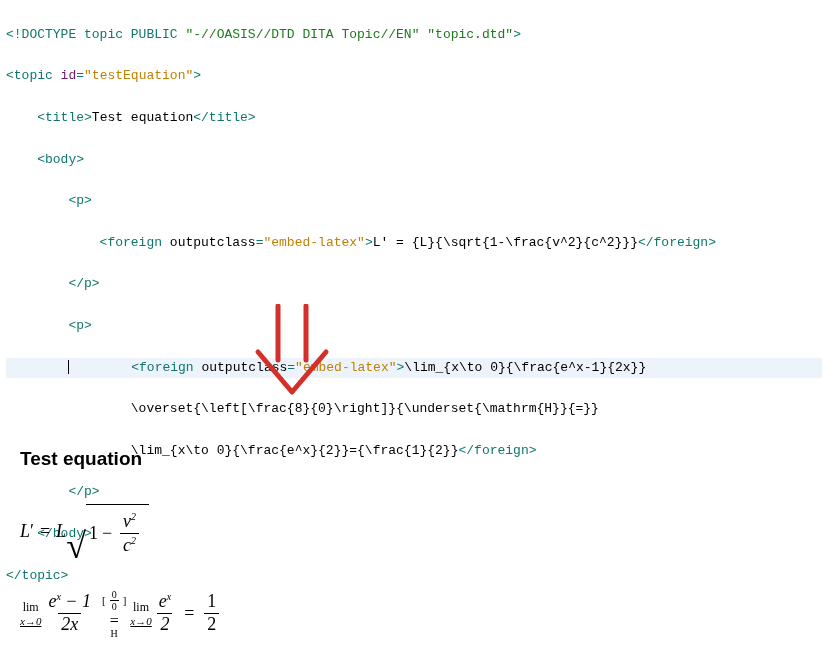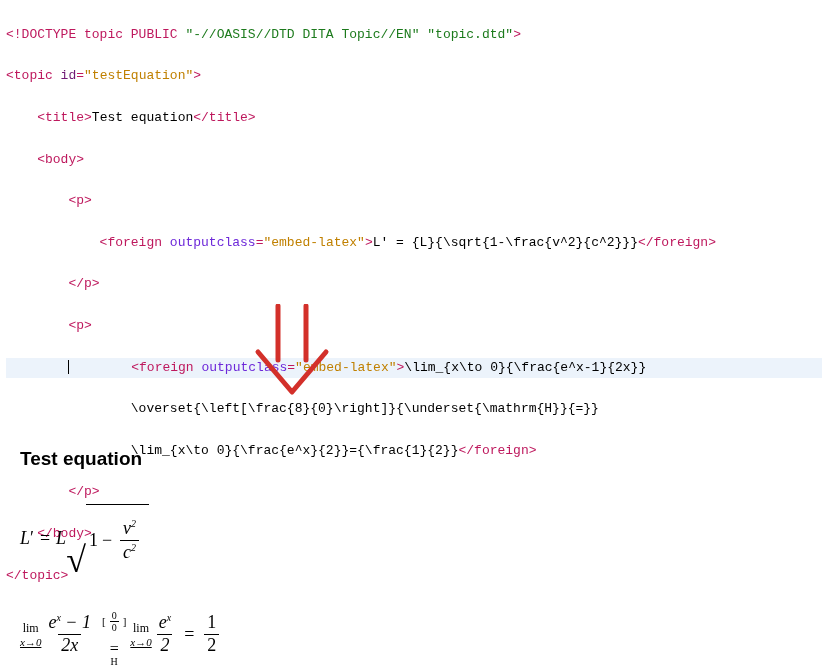--- a/index.html
+++ b/index.html
@@ -28,7 +28,7 @@
     margin-right: -1px;
   }
   .c-decl   { color: #1c7a1c; }   
-  .c-blue   { color: #be185d; }   
+  .c-blue   { color: #0f766e; }   
   .c-attr   { color: #701a75; }   
   .c-attr2  { color: #6d28d9; }   
   .c-str    { color: #c08000; }

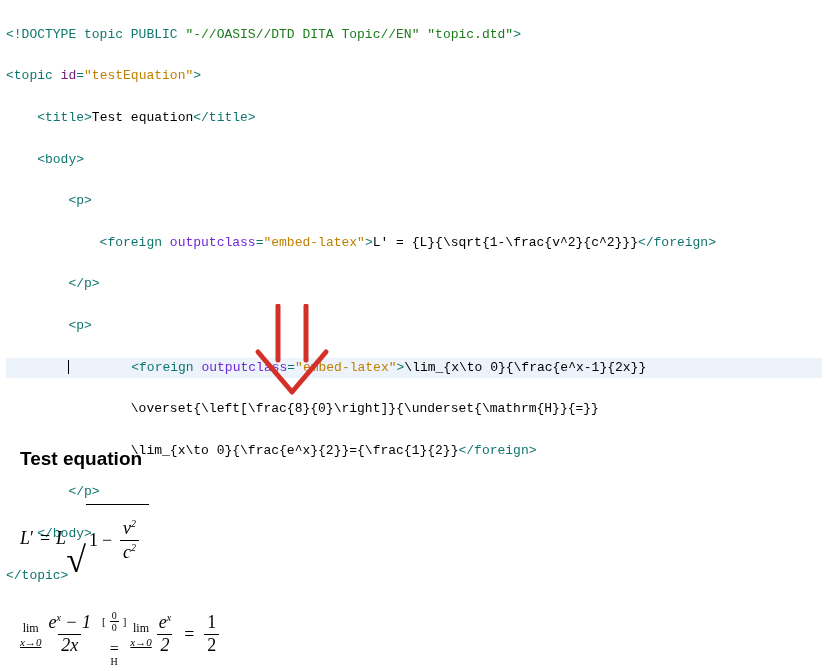--- a/index.html
+++ b/index.html
@@ -30,7 +30,7 @@
   .c-decl   { color: #1c7a1c; }   
   .c-blue   { color: #0f766e; }   
   .c-attr   { color: #701a75; }   
-  .c-attr2  { color: #6d28d9; }   
+  .c-attr2  { color: #000000; }   
   .c-str    { color: #c08000; }
   .c-text   { color: #000; }
 

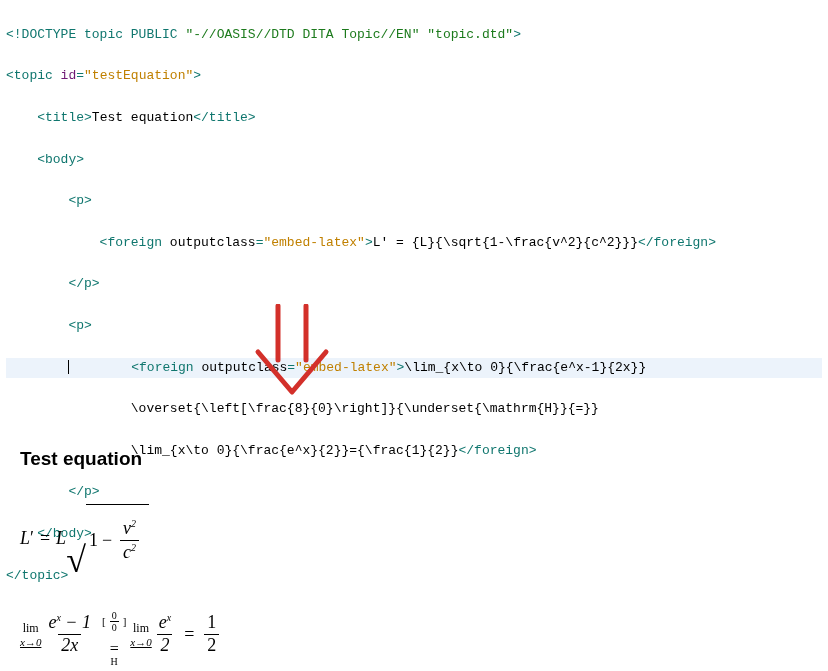--- a/index.html
+++ b/index.html
@@ -71,7 +71,7 @@
     flex-direction: column;
     align-items: center;
     vertical-align: middle;
-    margin: 8px 4px;
+    margin: 1px 4px;
     line-height: 1.1;
   }
   .frac .num { padding: 1px 3px; font-style: italic;}

